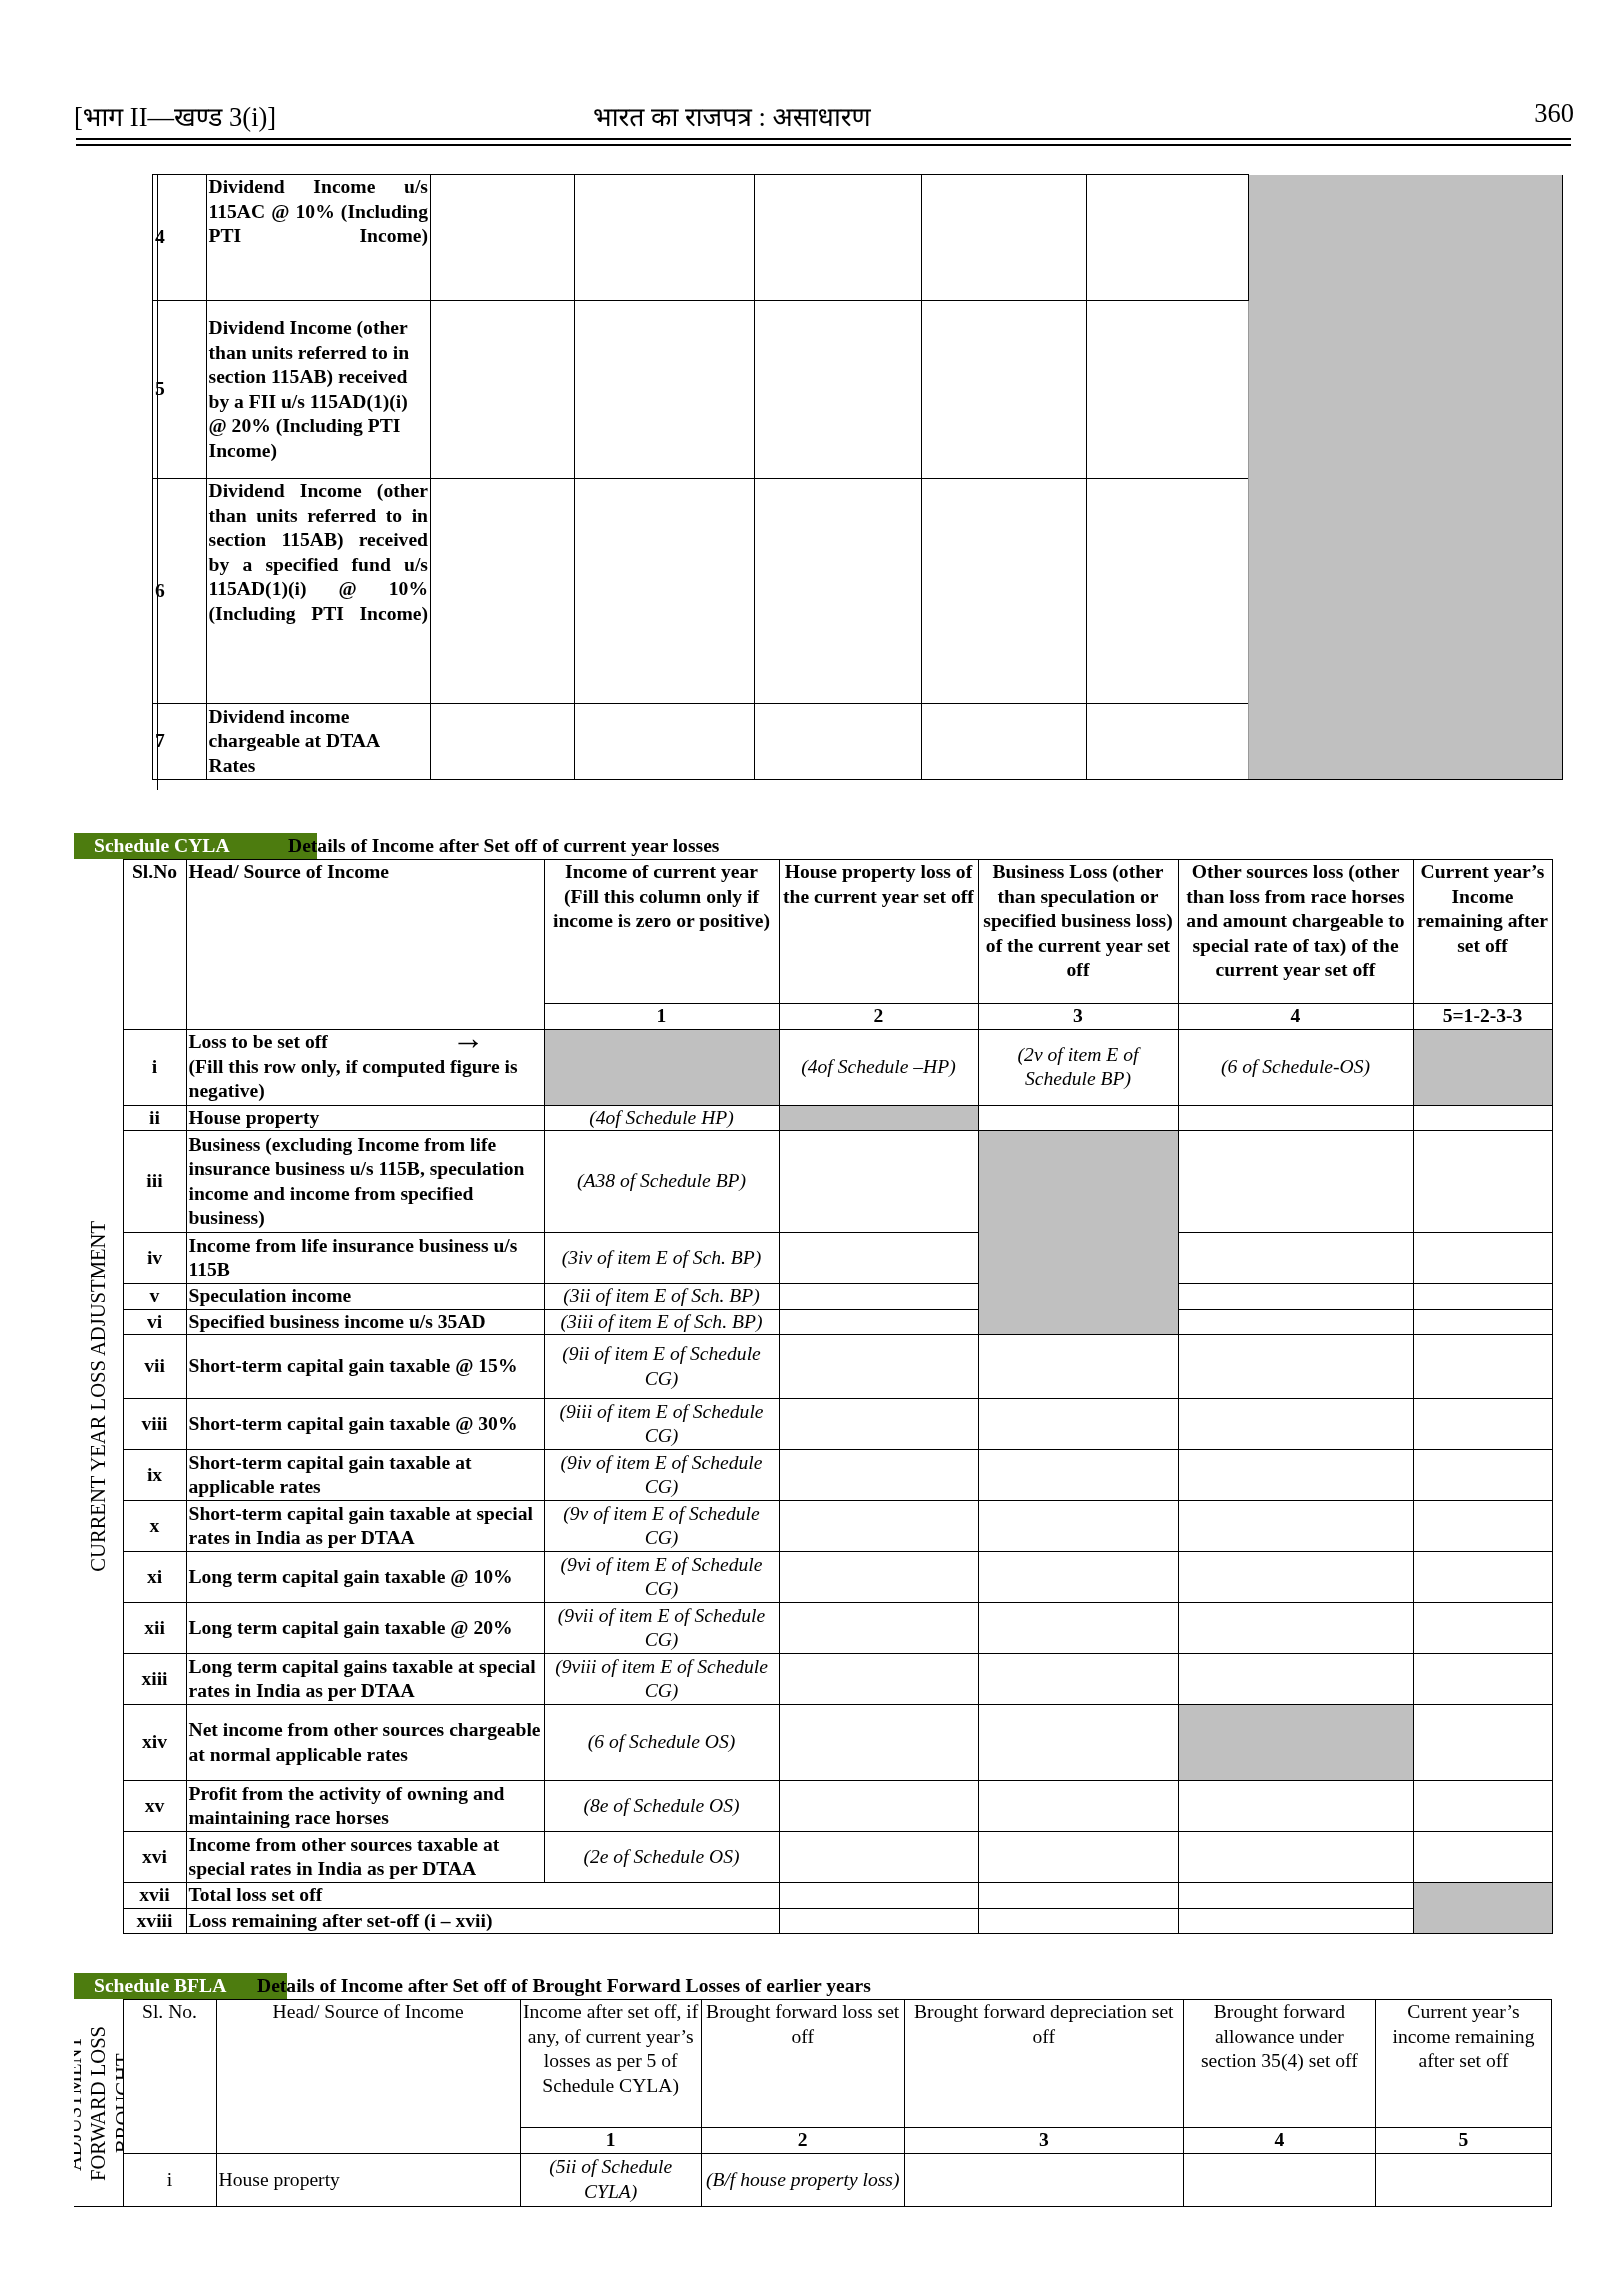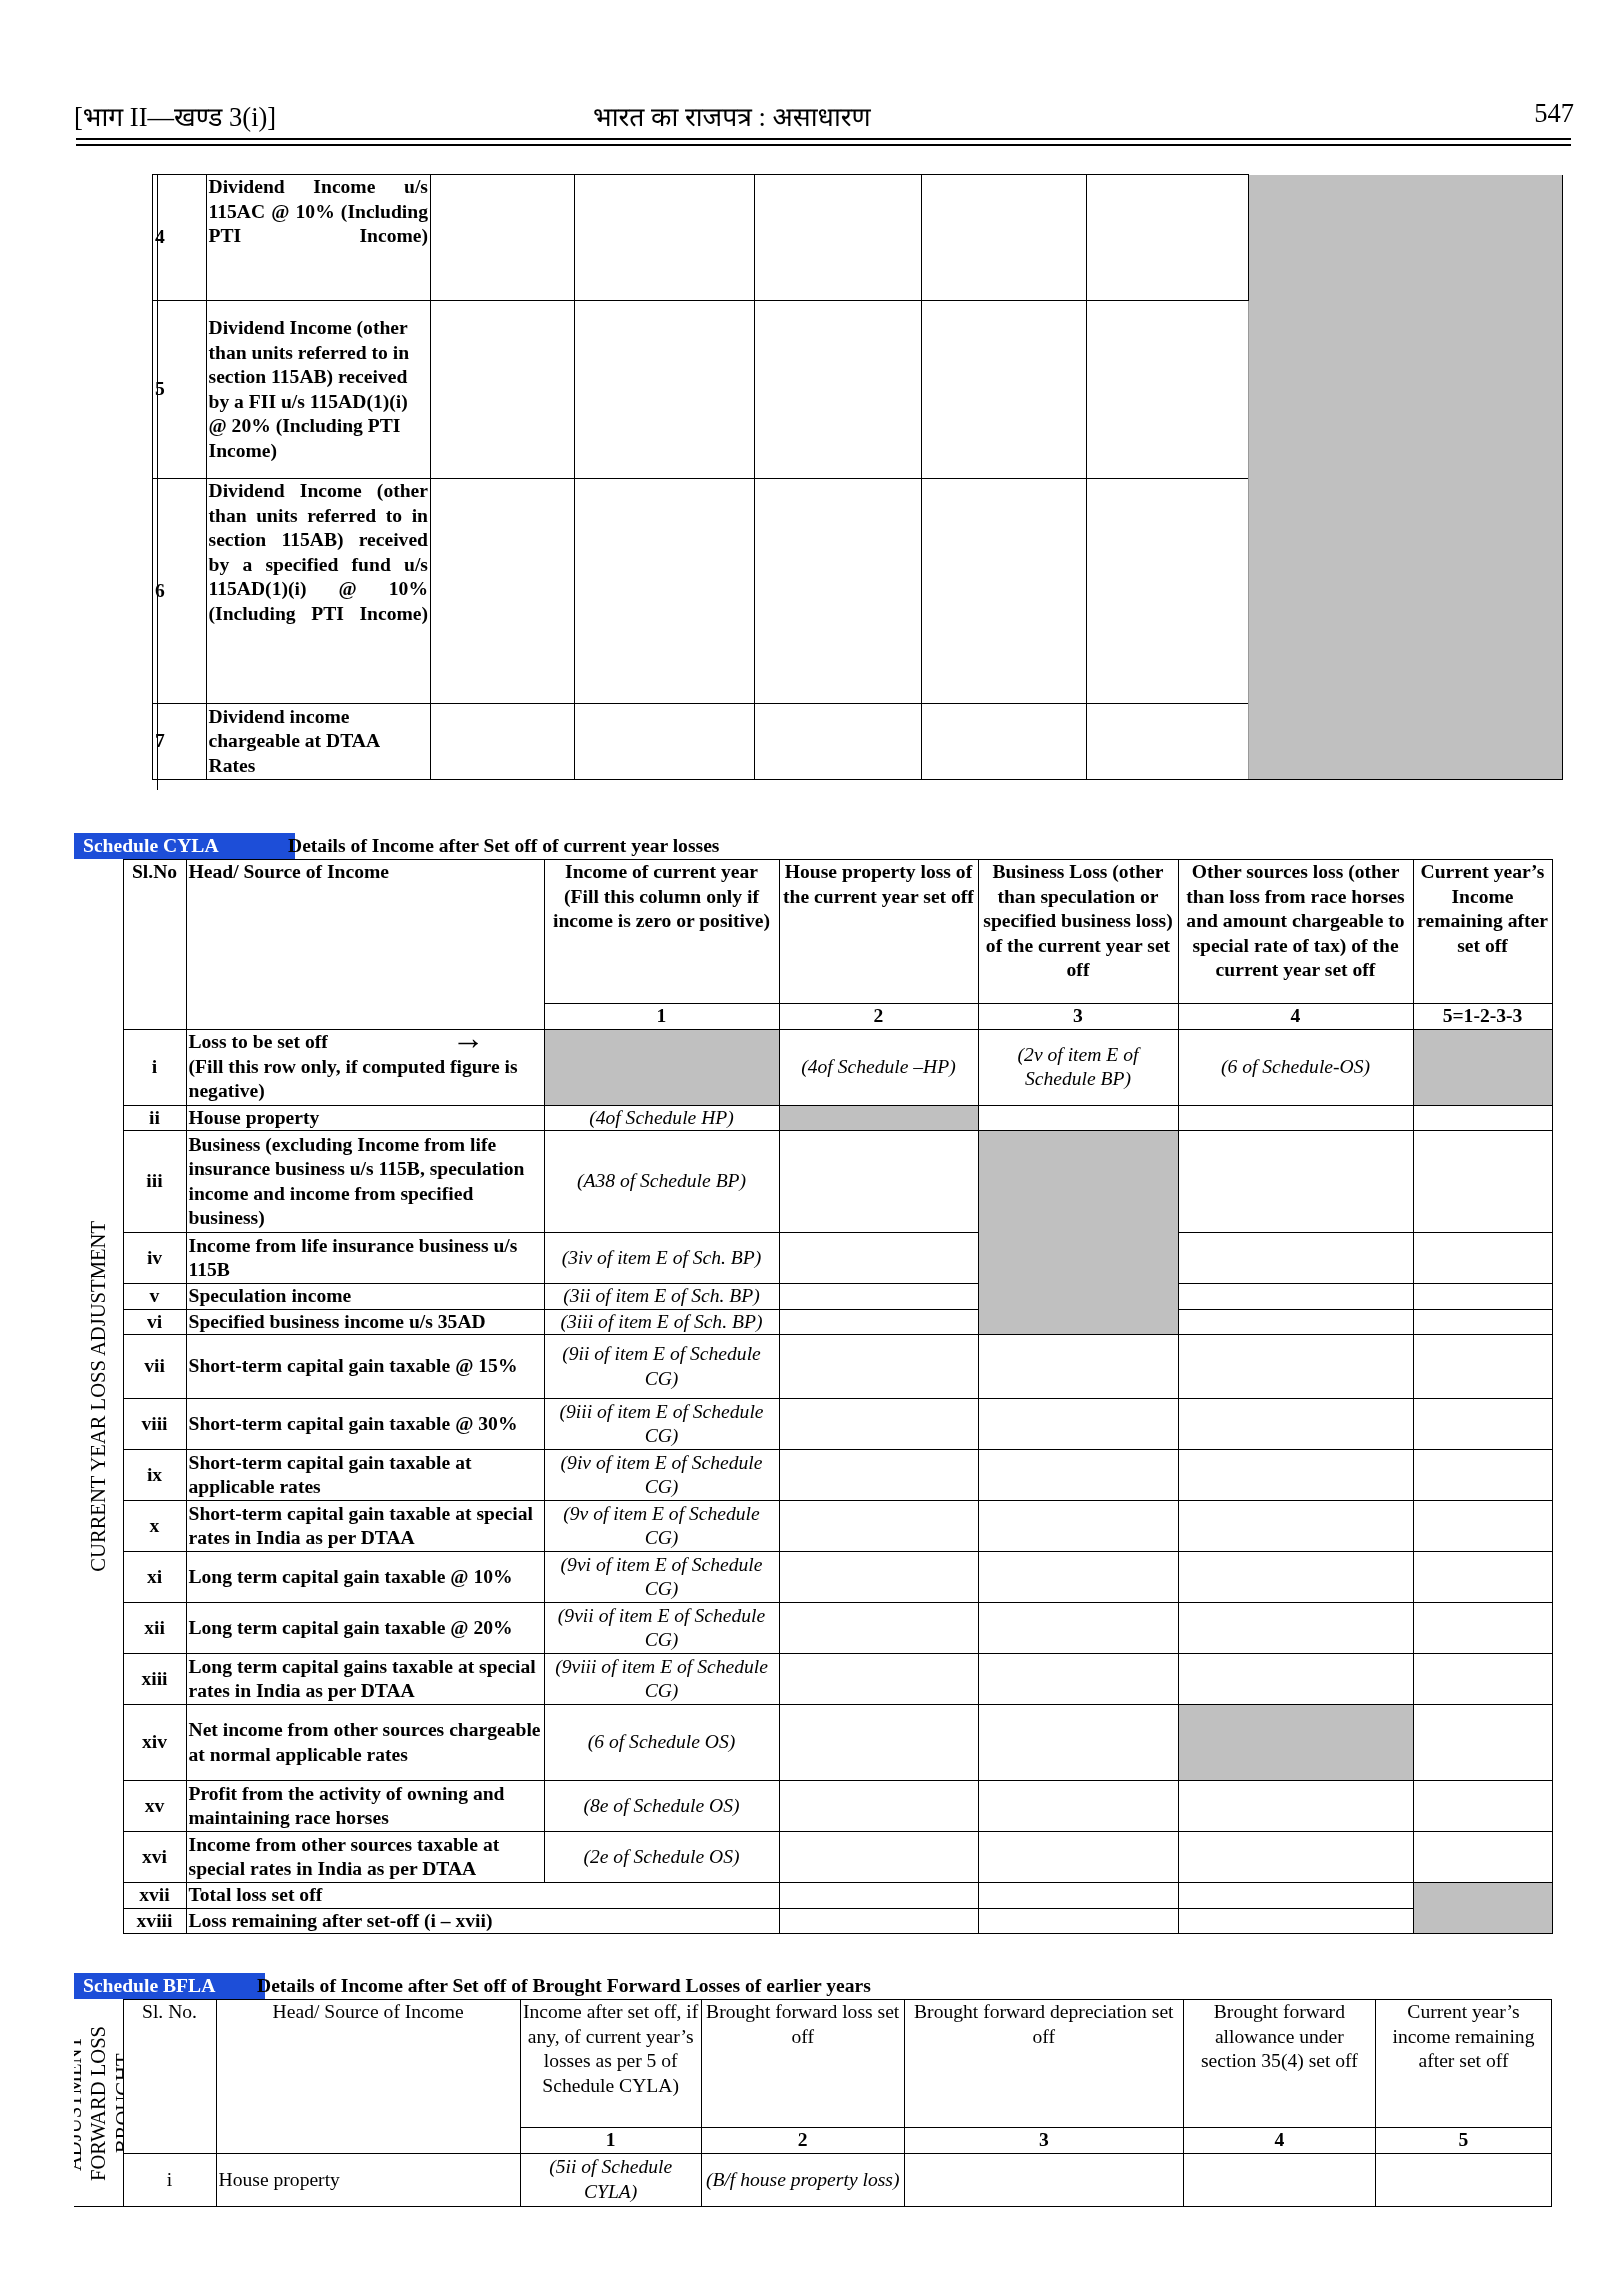--- a/index.html
+++ b/index.html
@@ -38,7 +38,7 @@
 <div class="hdr">
   <span class="l">[भाग II—खण्ड 3(i)]</span>
   <span class="c">भारत का राजपत्र : असाधारण</span>
-  <span class="r">547</span>
+  <span class="r">360</span>
 </div>
 <div class="rule1"></div>
 <div class="rule2"></div>

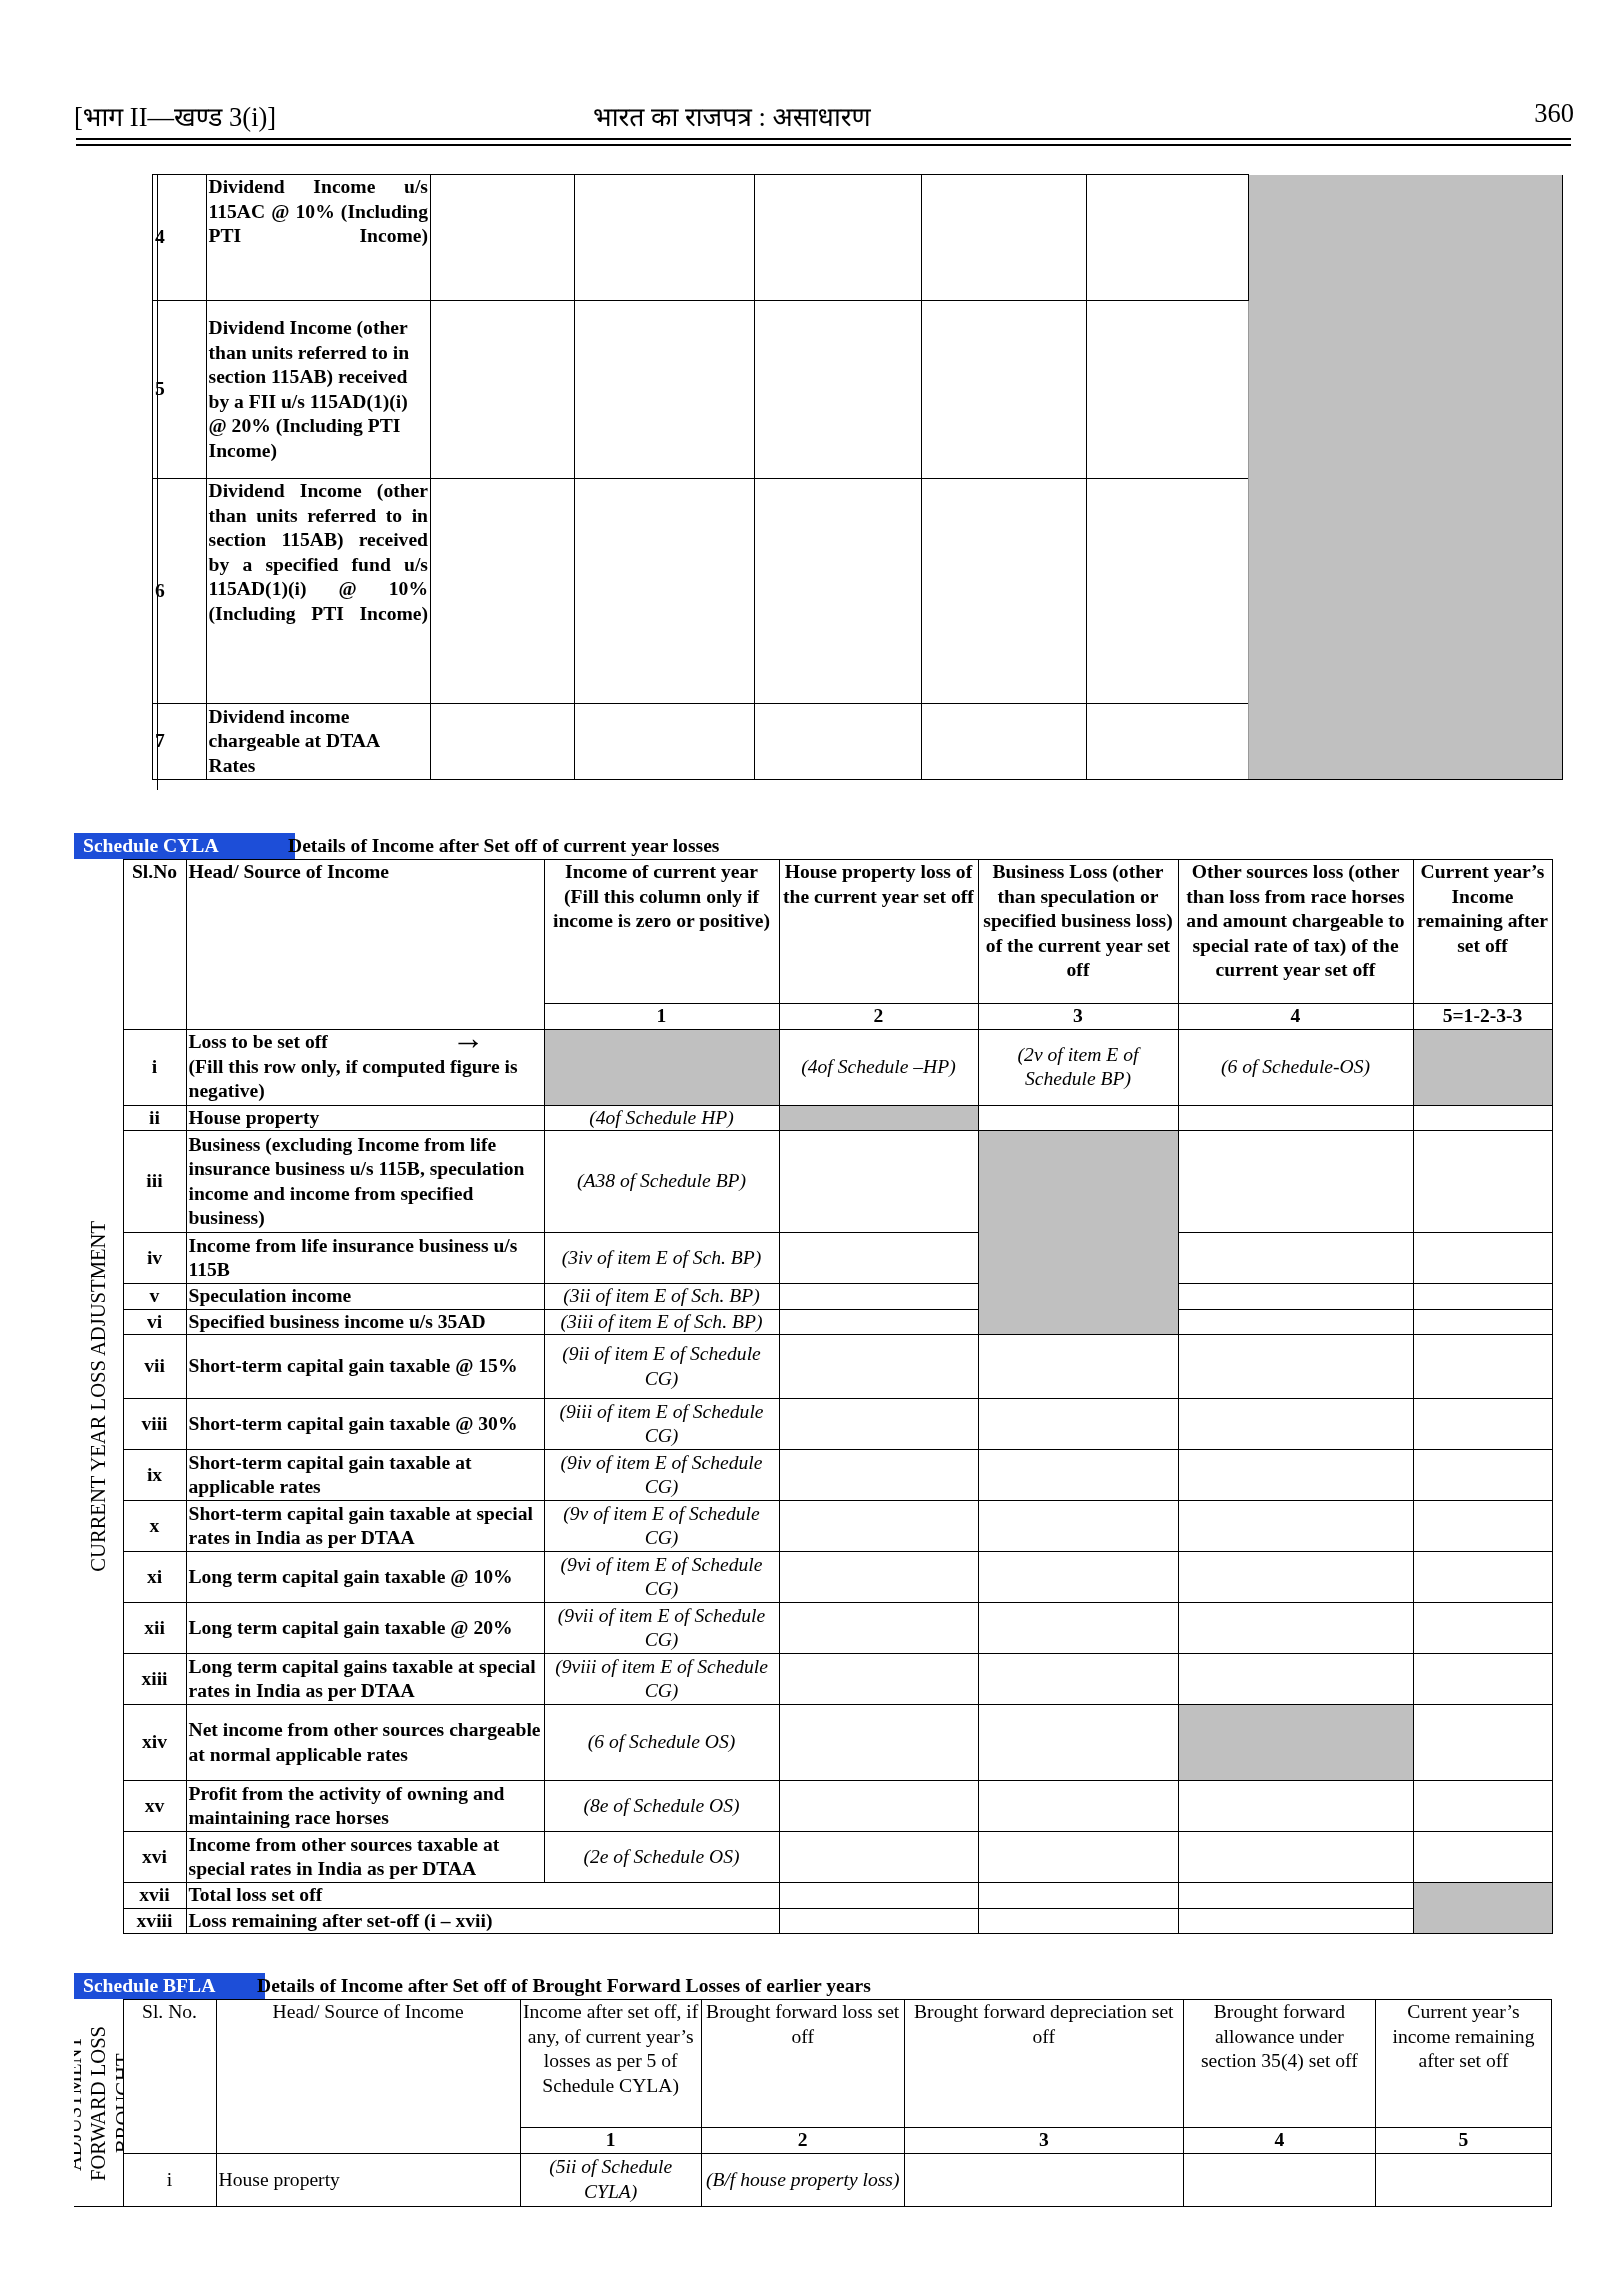--- a/index.html
+++ b/index.html
@@ -25,7 +25,7 @@
   .lbar { position:absolute; left:157px; top:174px; height:616px; border-left:1.5px solid #000; }
 
   .schedbar { position:absolute; height:25.5px; font-size:19.6px; line-height:25.5px; }
-  .schedbar .tag { position:absolute; left:0; top:0; background:#1d4ed8; color:#fff; font-weight:bold; padding:0 9px; height:25.5px; }
+  .schedbar .tag { position:absolute; left:0; top:0; background:#4d7c0f; color:#fff; font-weight:bold; padding:0 20px; height:25.5px; }
   .schedbar .desc { position:absolute; top:0; font-weight:bold; white-space:nowrap; }
 
   #t2 { left:74px; top:859px; width:1478px; }

